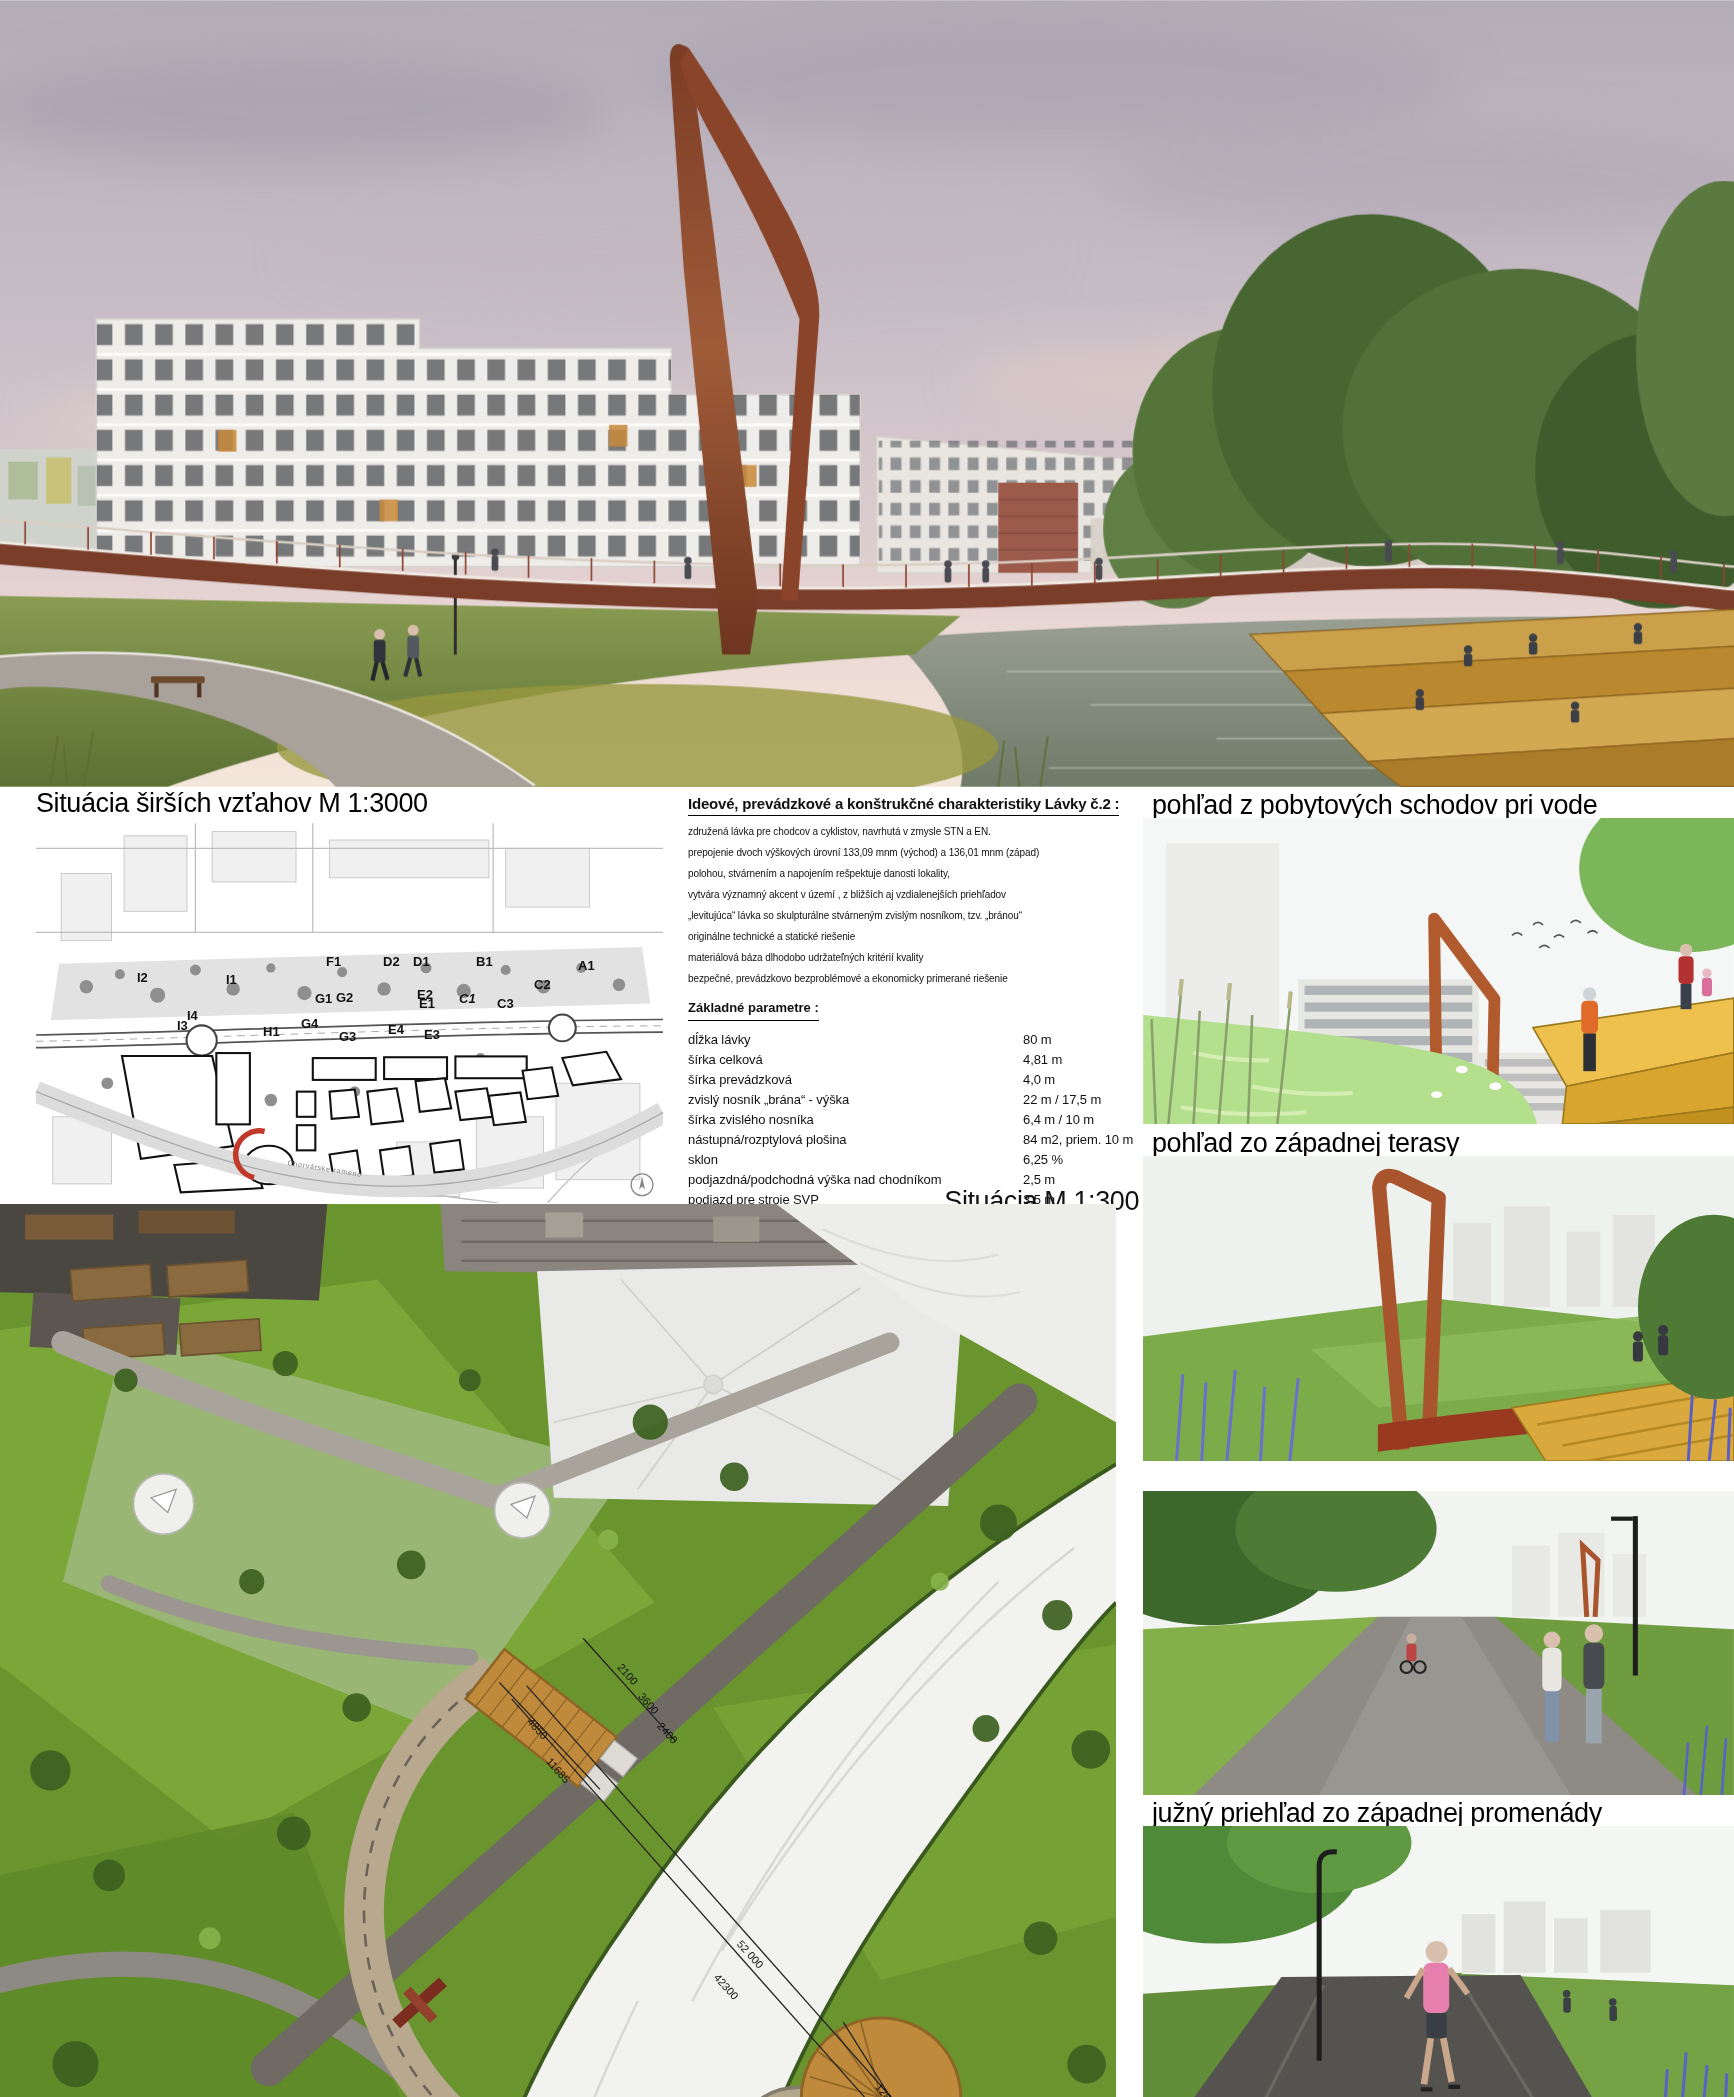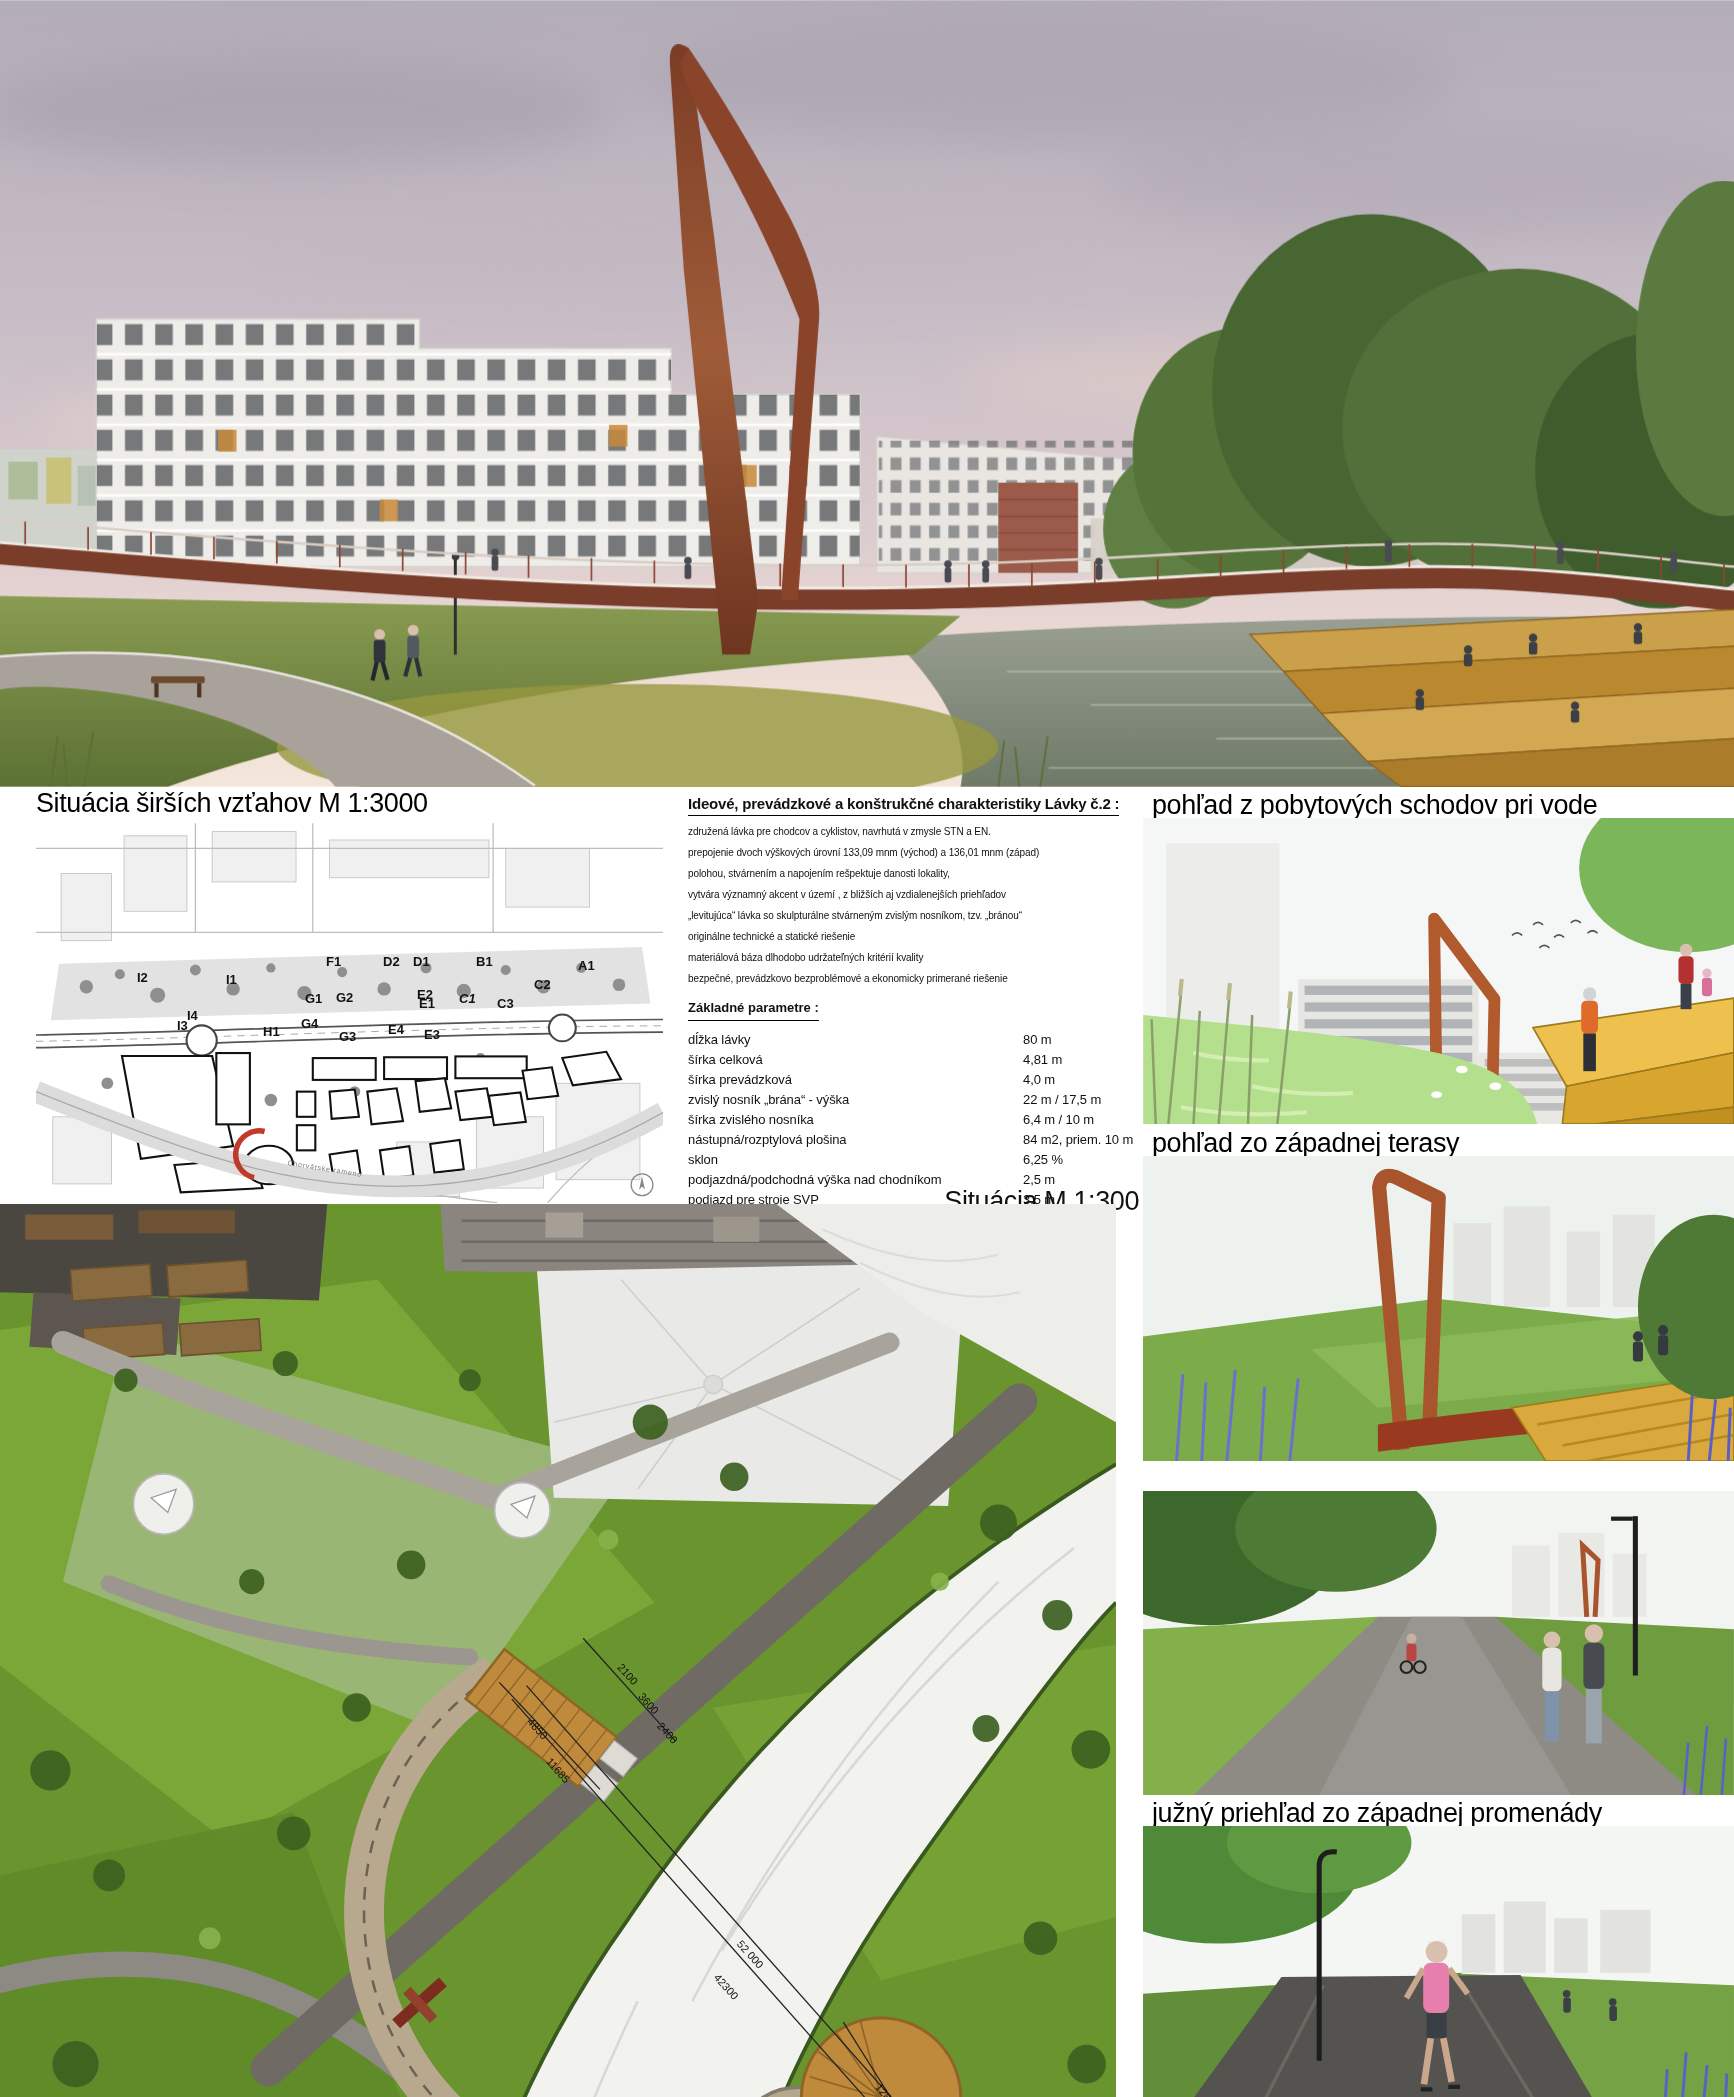--- a/index.html
+++ b/index.html
@@ -286,7 +286,7 @@
     <span class="plan-label" style="left:141px;top:195px;">I3</span>
     <span class="plan-label" style="left:151px;top:185px;">I4</span>
     <span class="plan-label" style="left:227px;top:201px;">H1</span>
-    <span class="plan-label" style="left:269px;top:168px;">G1</span>
+    <span class="plan-label" style="left:279px;top:168px;">G1</span>
     <span class="plan-label" style="left:265px;top:193px;">G4</span>
     <span class="plan-label" style="left:300px;top:167px;">G2</span>
     <span class="plan-label" style="left:303px;top:206px;">G3</span>

